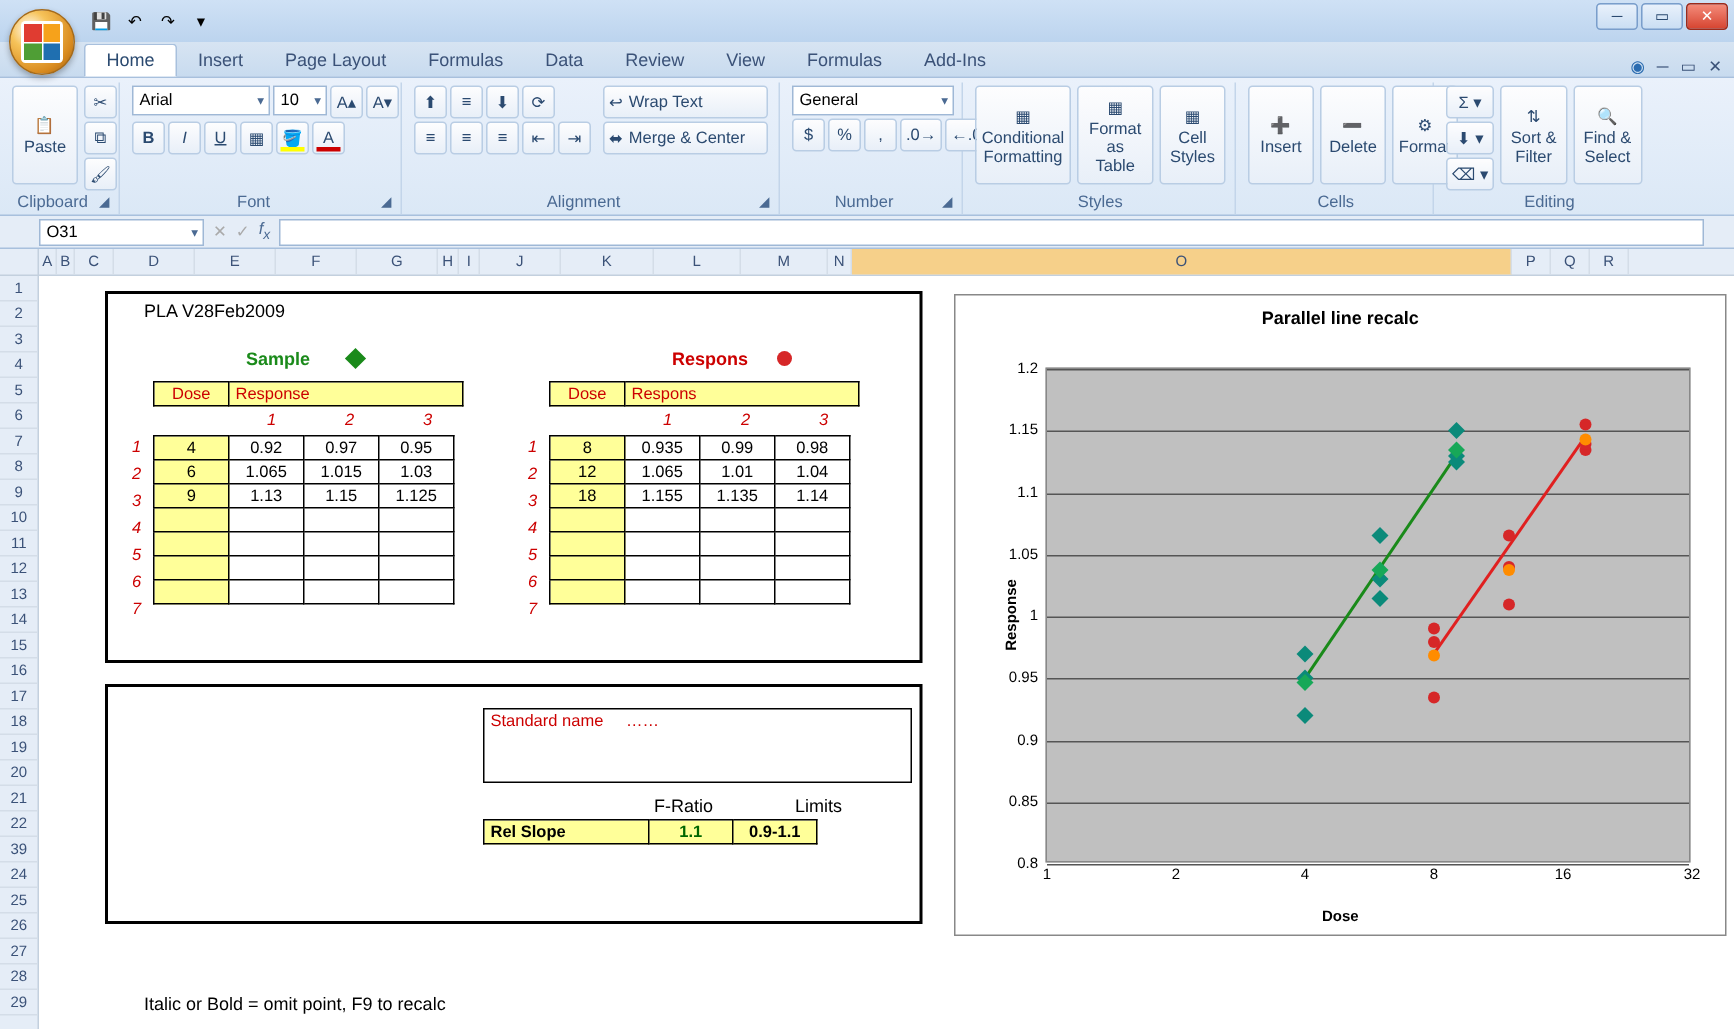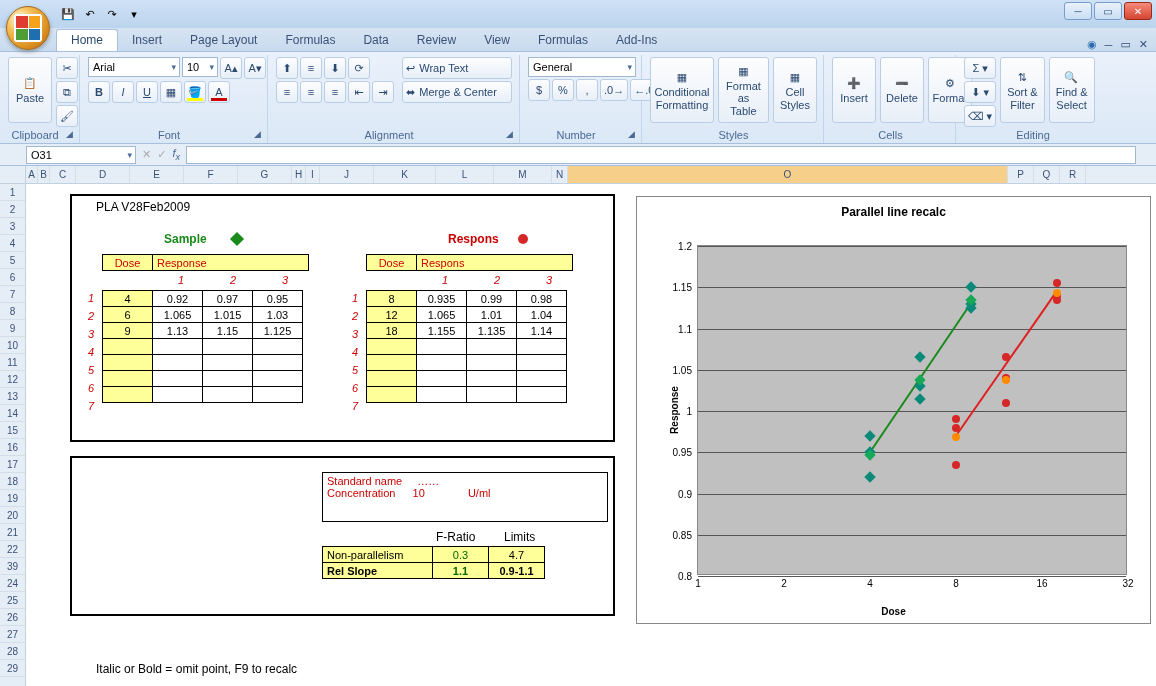--- a/index.html
+++ b/index.html
@@ -494,9 +494,6 @@
     <div style="position:absolute;left:296px; top:288px; width:286px; height:50px; border:1px solid #000; padding:2px 4px; font:11px Arial">
       <div class="redtext"><span>Standard name</span>
         <span style="margin-left:12px">……</span></div>
-      <div class="redtext"><span>Concentration</span>
-        <span style="margin-left:14px">10</span>
-        <span style="margin-left:40px">U/ml</span></div>
     </div>
 
 

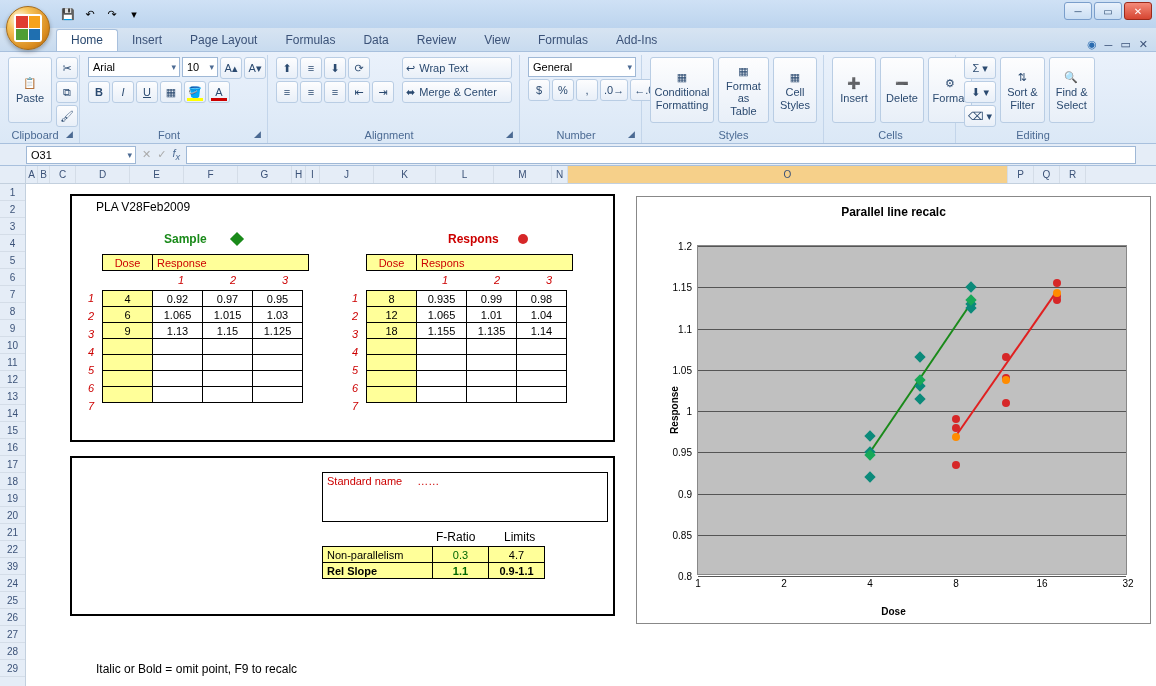--- a/index.html
+++ b/index.html
@@ -499,7 +499,7 @@
 
     <div id="stats-area">
         <div class="ws-label" style="left:410px;top:346px">F-Ratio</div>
-        <div class="ws-label" style="left:478px;top:346px">Limits</div>
+        <div class="ws-label" style="left:504px;top:346px">Limits</div>
         <table class="tbl" style="left:296px;top:362px">
           <tbody>
             <tr>

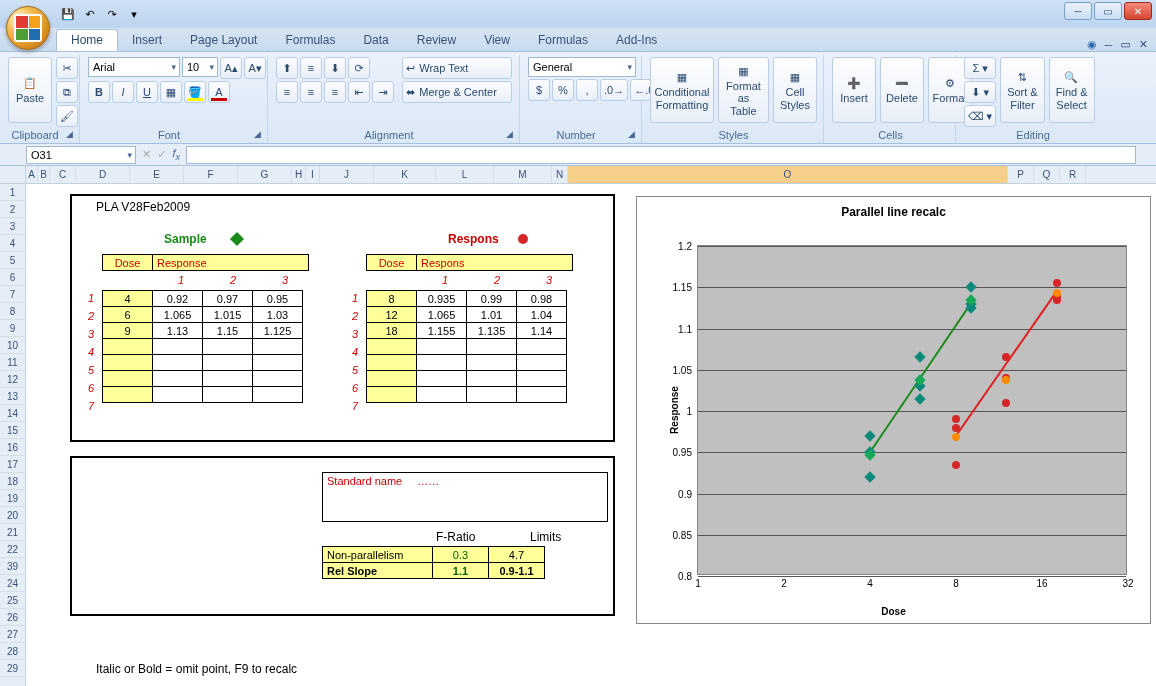--- a/index.html
+++ b/index.html
@@ -502,11 +502,6 @@
         <div class="ws-label" style="left:504px;top:346px">Limits</div>
         <table class="tbl" style="left:296px;top:362px">
           <tbody>
-            <tr>
-              <td class="yellow" style="width:110px;text-align:left;padding-left:4px;">Non-parallelism</td>
-              <td class="yellow greentext" style="width:56px;">0.3</td>
-              <td class="yellow" style="width:56px;">4.7</td>
-            </tr>
             <tr>
               <td class="yellow" style="width:110px;text-align:left;padding-left:4px;font-weight:bold;">Rel Slope</td>
               <td class="yellow greentext" style="width:56px;font-weight:bold;">1.1</td>

